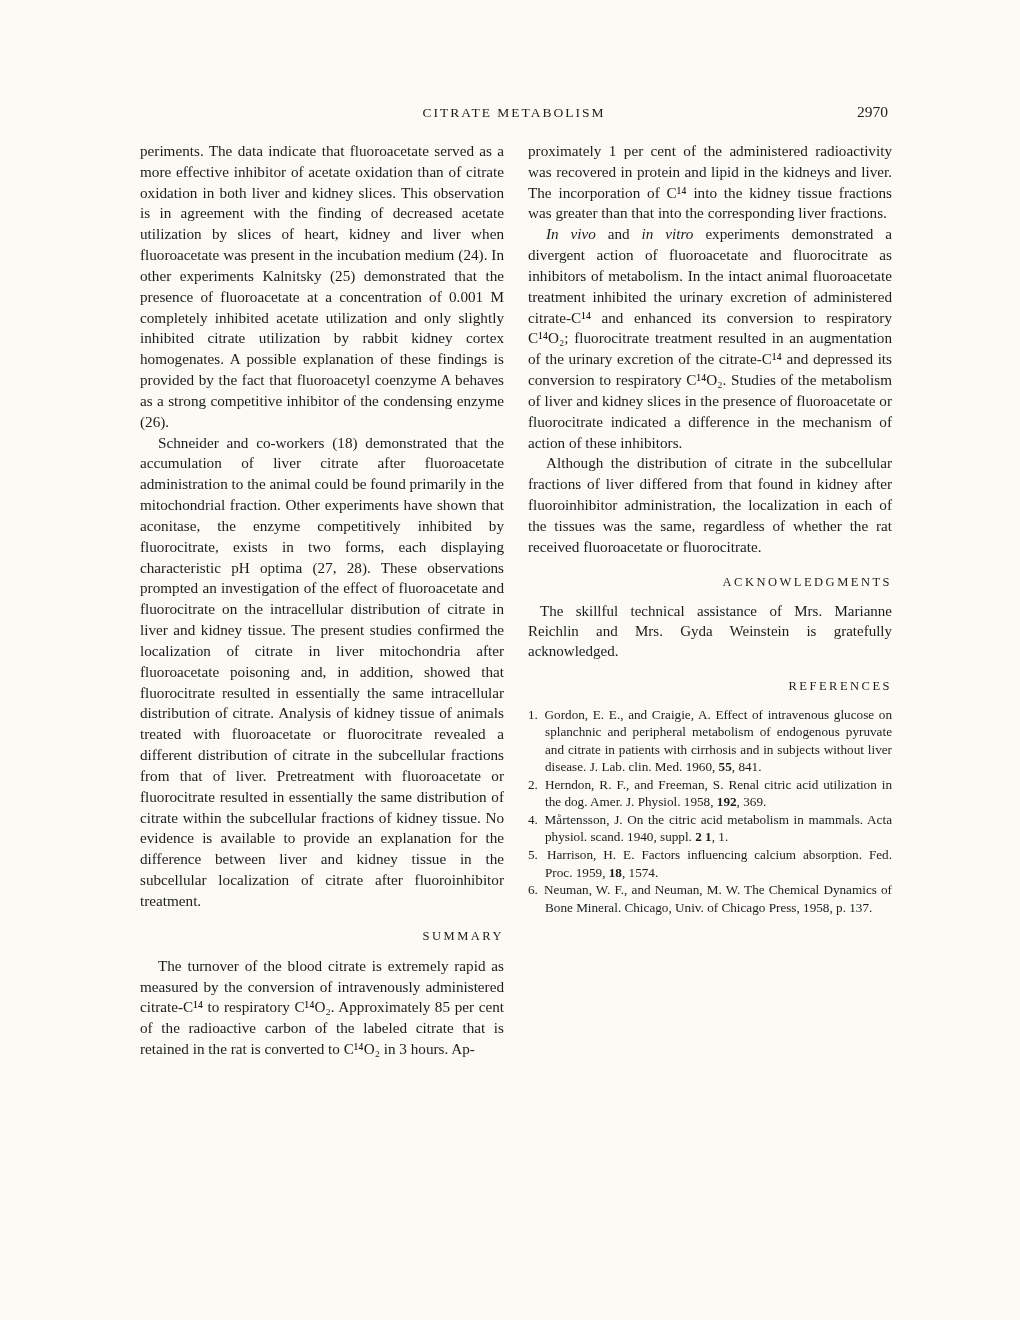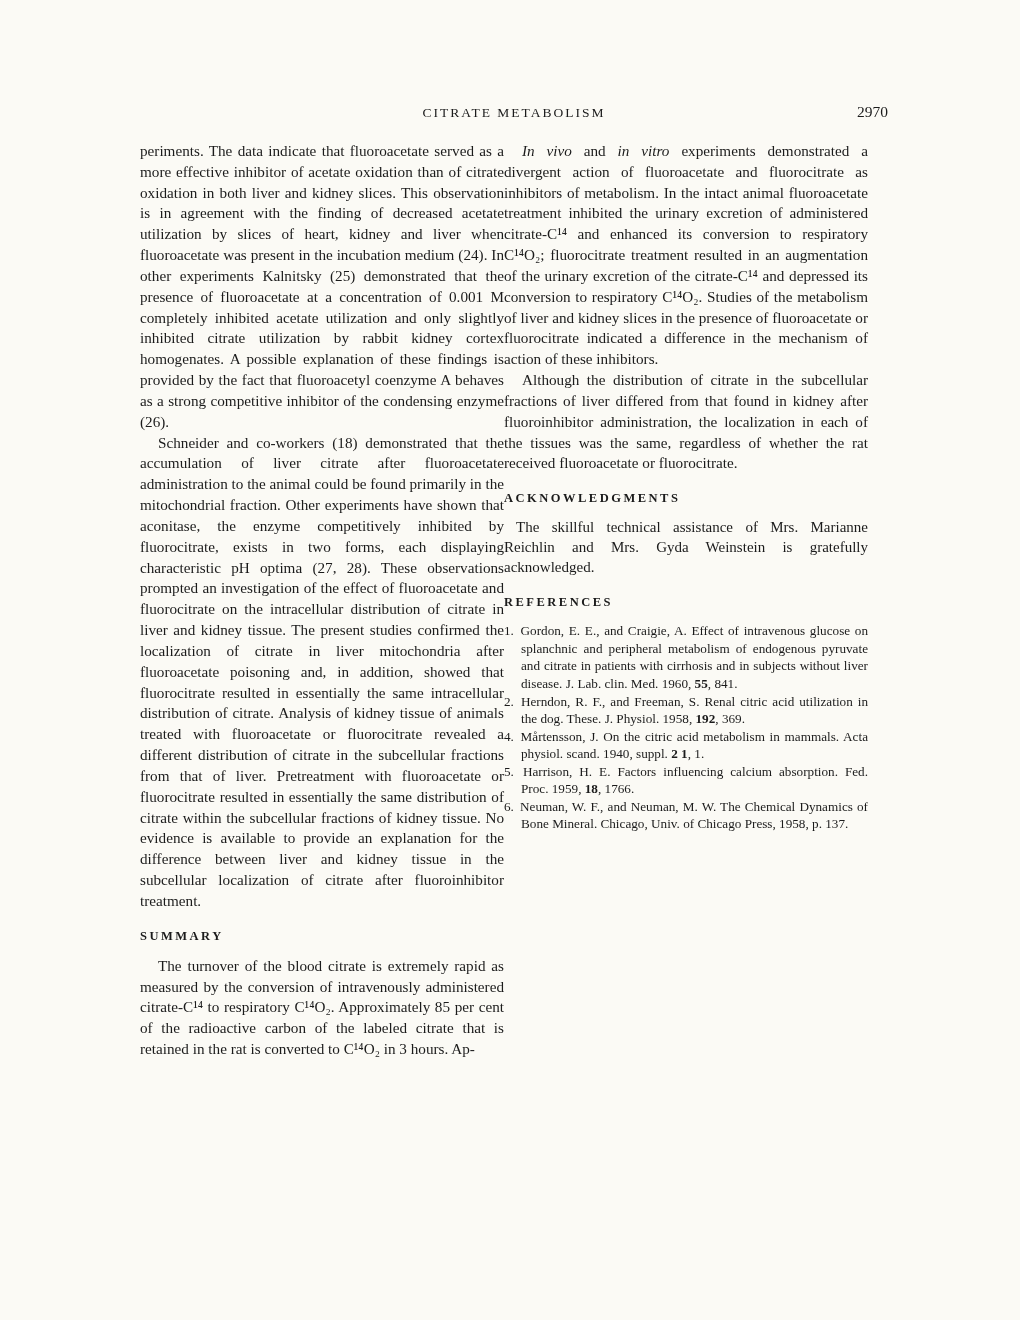--- a/index.html
+++ b/index.html
@@ -34,6 +34,7 @@
     position: absolute;
     top: 141px; left: 140px;
     display: flex;
+    gap: 24px;
   }
   .column {
     width: 364px;

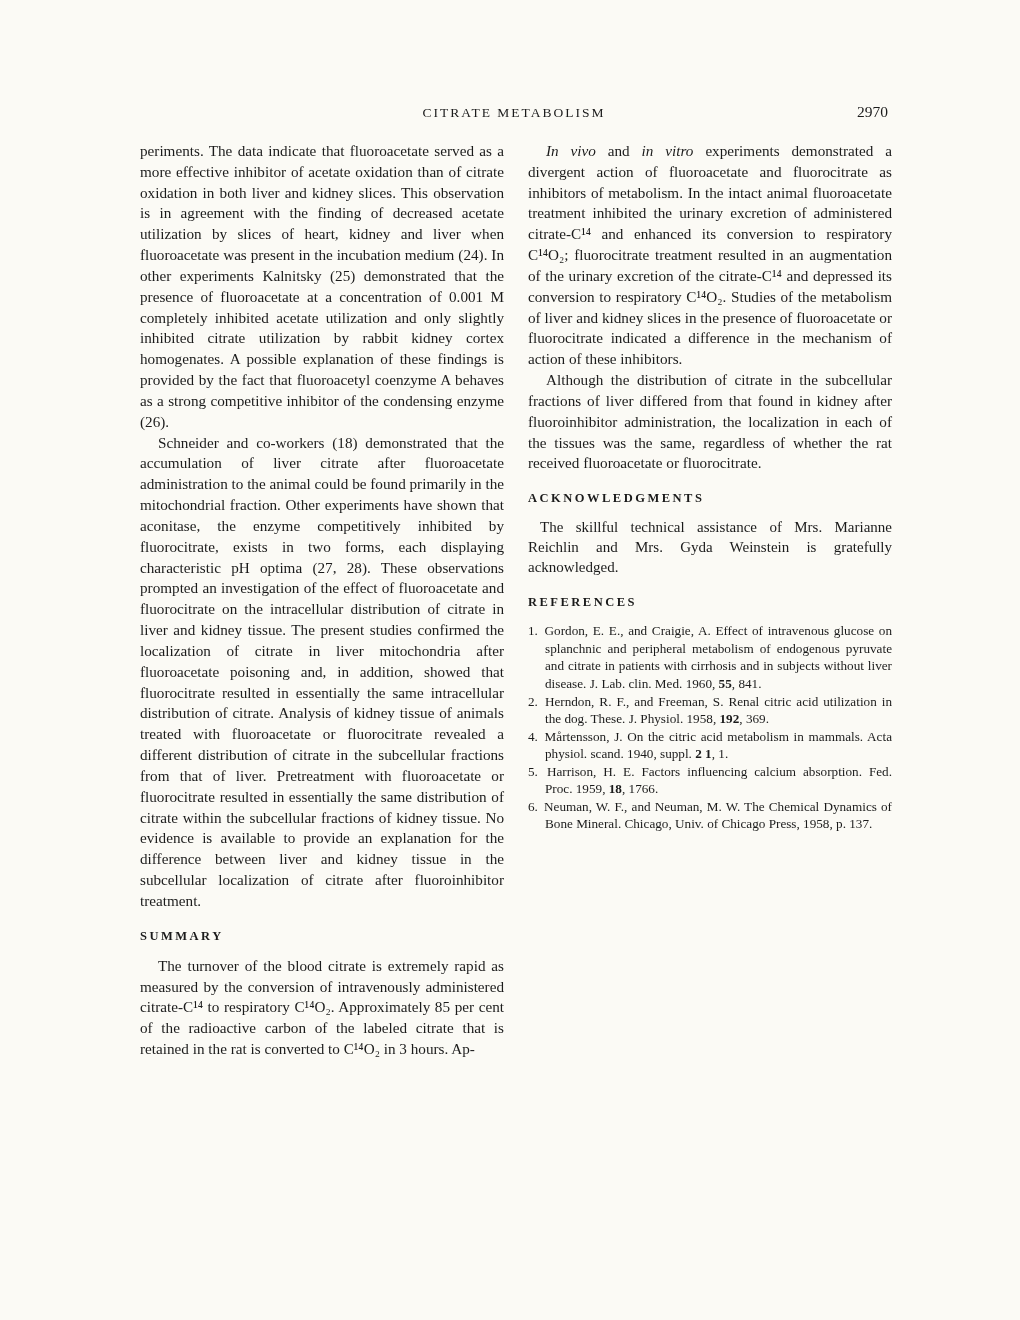--- a/index.html
+++ b/index.html
@@ -94,6 +94,7 @@
 
     <div class="column">
       <div>
+          <p class="para no-indent">proximately 1 per cent of the administered radioactivity was recovered in protein and lipid in the kidneys and liver. The incorporation of C¹⁴ into the kidney tissue fractions was greater than that into the corresponding liver fractions.</p>
           <p class="para"><span class="it">In vivo</span><span> and </span><span class="it">in vitro</span><span> experiments demonstrated a divergent action of fluoroacetate and fluorocitrate as inhibitors of metabolism. In the intact animal fluoroacetate treatment inhibited the urinary excretion of administered citrate-C¹⁴ and enhanced its conversion to respiratory C¹⁴O₂; fluorocitrate treatment resulted in an augmentation of the urinary excretion of the citrate-C¹⁴ and depressed its conversion to respiratory C¹⁴O₂. Studies of the metabolism of liver and kidney slices in the presence of fluoroacetate or fluorocitrate indicated a difference in the mechanism of action of these inhibitors.</span></p>
           <p class="para">Although the distribution of citrate in the subcellular fractions of liver differed from that found in kidney after fluoroinhibitor administration, the localization in each of the tissues was the same, regardless of whether the rat received fluoroacetate or fluorocitrate.</p>
         </div>

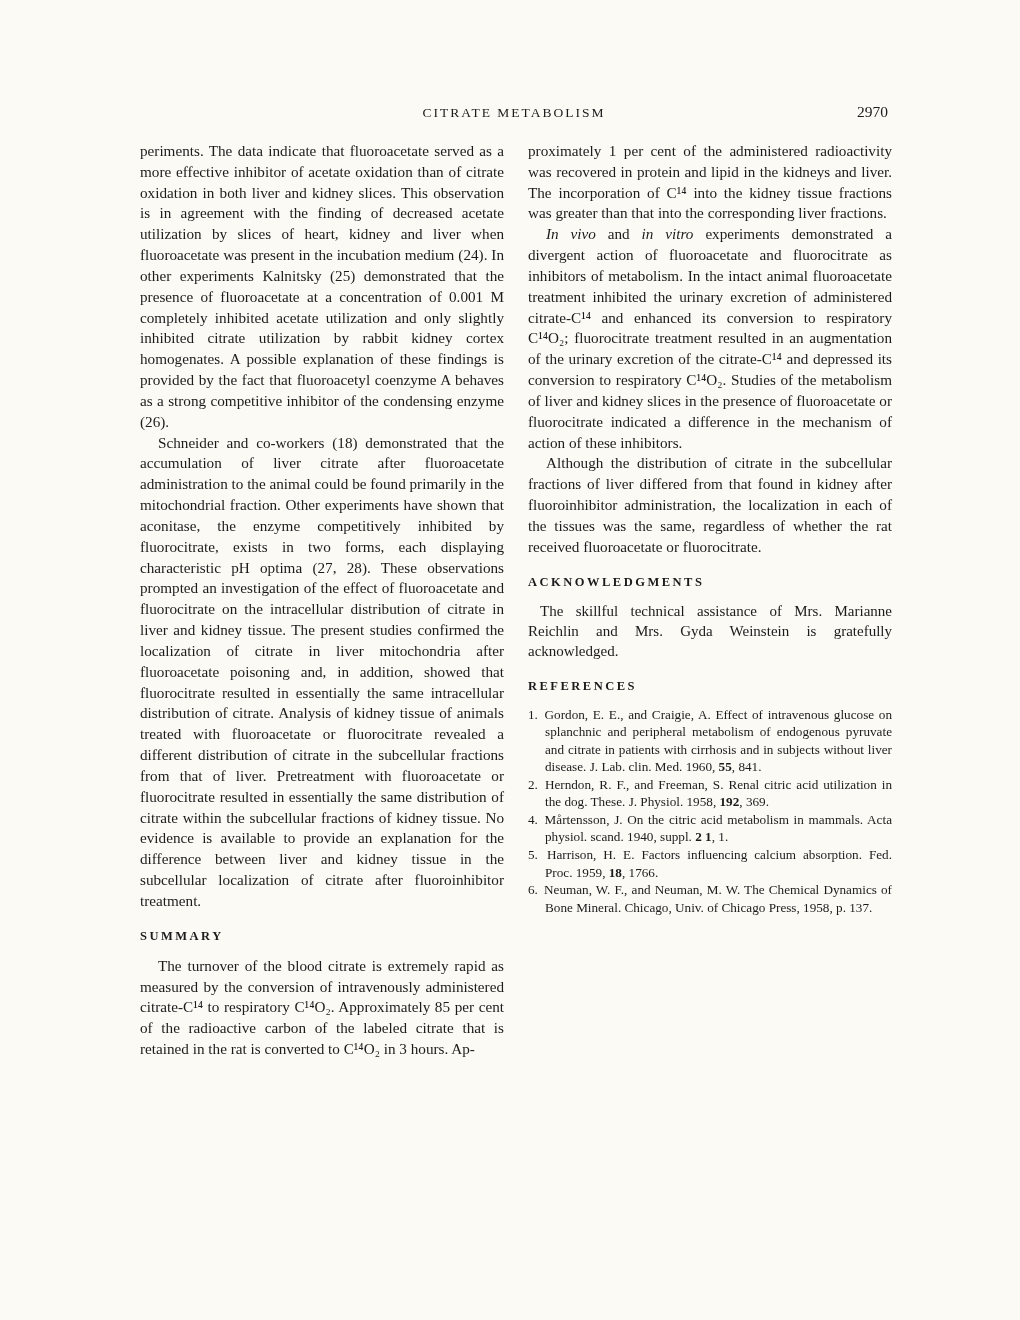--- a/index.html
+++ b/index.html
@@ -46,8 +46,8 @@
   .para.no-indent { text-indent: 0; }
   .section-heading {
     font-size: 12.5px;
-    font-weight: bold;
-    text-align: left;
+    font-weight: normal;
+    text-align: right;
     letter-spacing: 2.5px;
     margin: 16px 0 11px 0;
   }

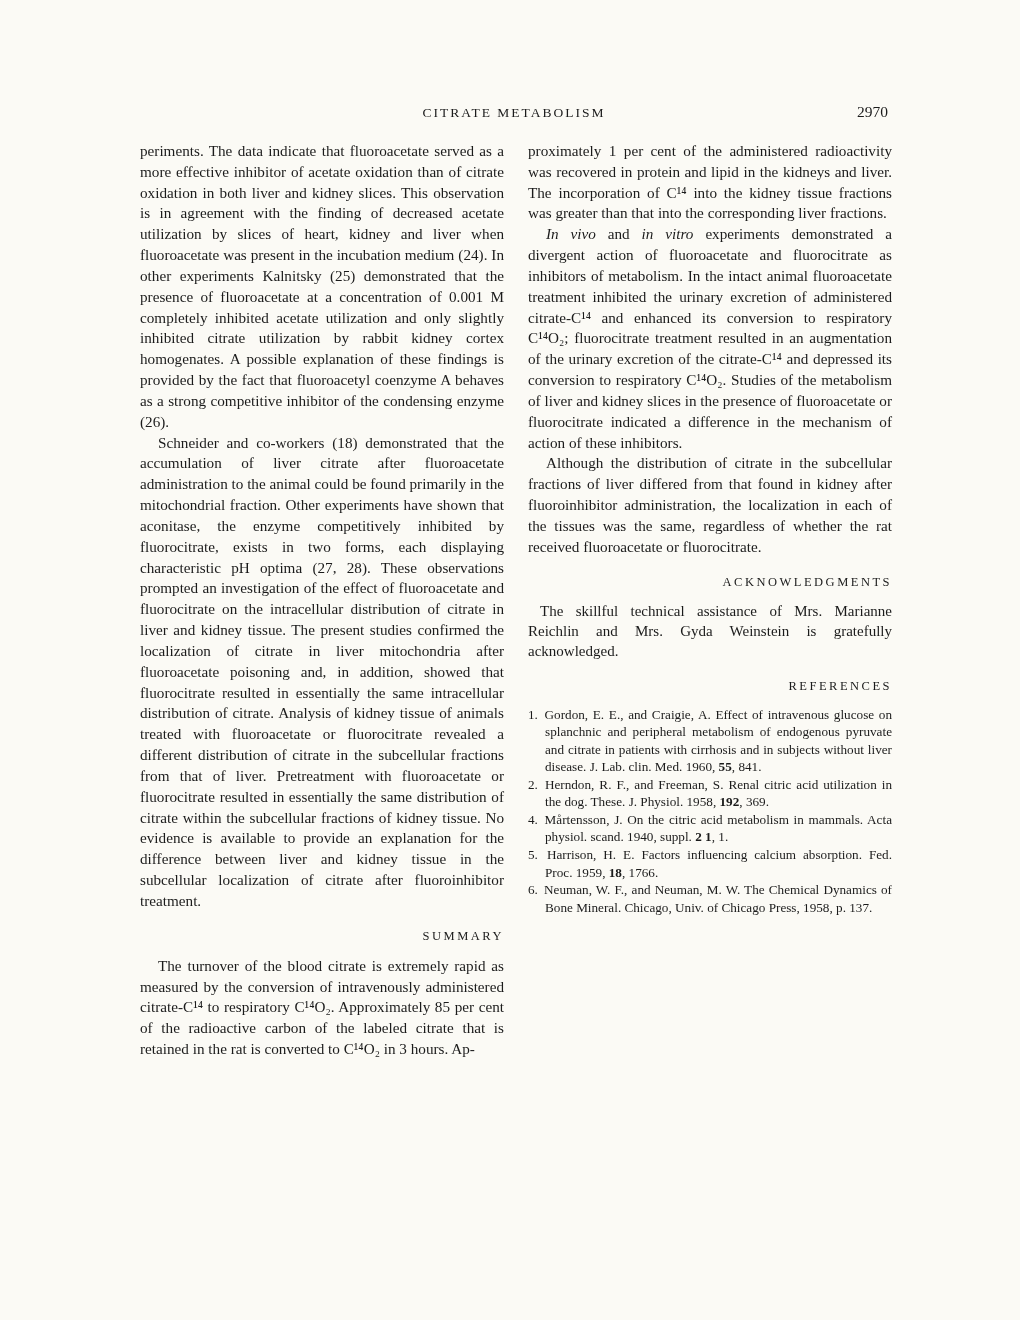--- a/index.html
+++ b/index.html
@@ -105,7 +105,7 @@
       <h2 class="section-heading">REFERENCES</h2>
       <div class="references">
           <div class="reference"><span class="ref-num">1. </span><span>Gordon, E. E., and Craigie, A. Effect of intravenous glucose on splanchnic and peripheral metabolism of endogenous pyruvate and citrate in patients with cirrhosis and in subjects without liver disease. J. Lab. clin. Med. 1960, </span><span class="bd">55</span><span>, 841.</span></div>
-          <div class="reference"><span class="ref-num">2. </span><span>Herndon, R. F., and Freeman, S. Renal citric acid utilization in the dog. These. J. Physiol. 1958, </span><span class="bd">192</span><span>, 369.</span></div>
+          <div class="reference"><span class="ref-num">2. </span><span>Herndon, R. F., and Freeman, S. Renal citric acid utilization in the dog. Amer. J. Physiol. 1958, </span><span class="bd">192</span><span>, 369.</span></div>
           <div class="reference"><span class="ref-num">4. </span><span>Mårtensson, J. On the citric acid metabolism in mammals. Acta physiol. scand. 1940, suppl. </span><span class="bd">2 1</span><span>, 1.</span></div>
           <div class="reference"><span class="ref-num">5. </span><span>Harrison, H. E. Factors influencing calcium absorption. Fed. Proc. 1959, </span><span class="bd">18</span><span>, 1766.</span></div>
           <div class="reference"><span class="ref-num">6. </span><span>Neuman, W. F., and Neuman, M. W. The Chemical Dynamics of Bone Mineral. Chicago, Univ. of Chicago Press, 1958, p. 137.</span></div>

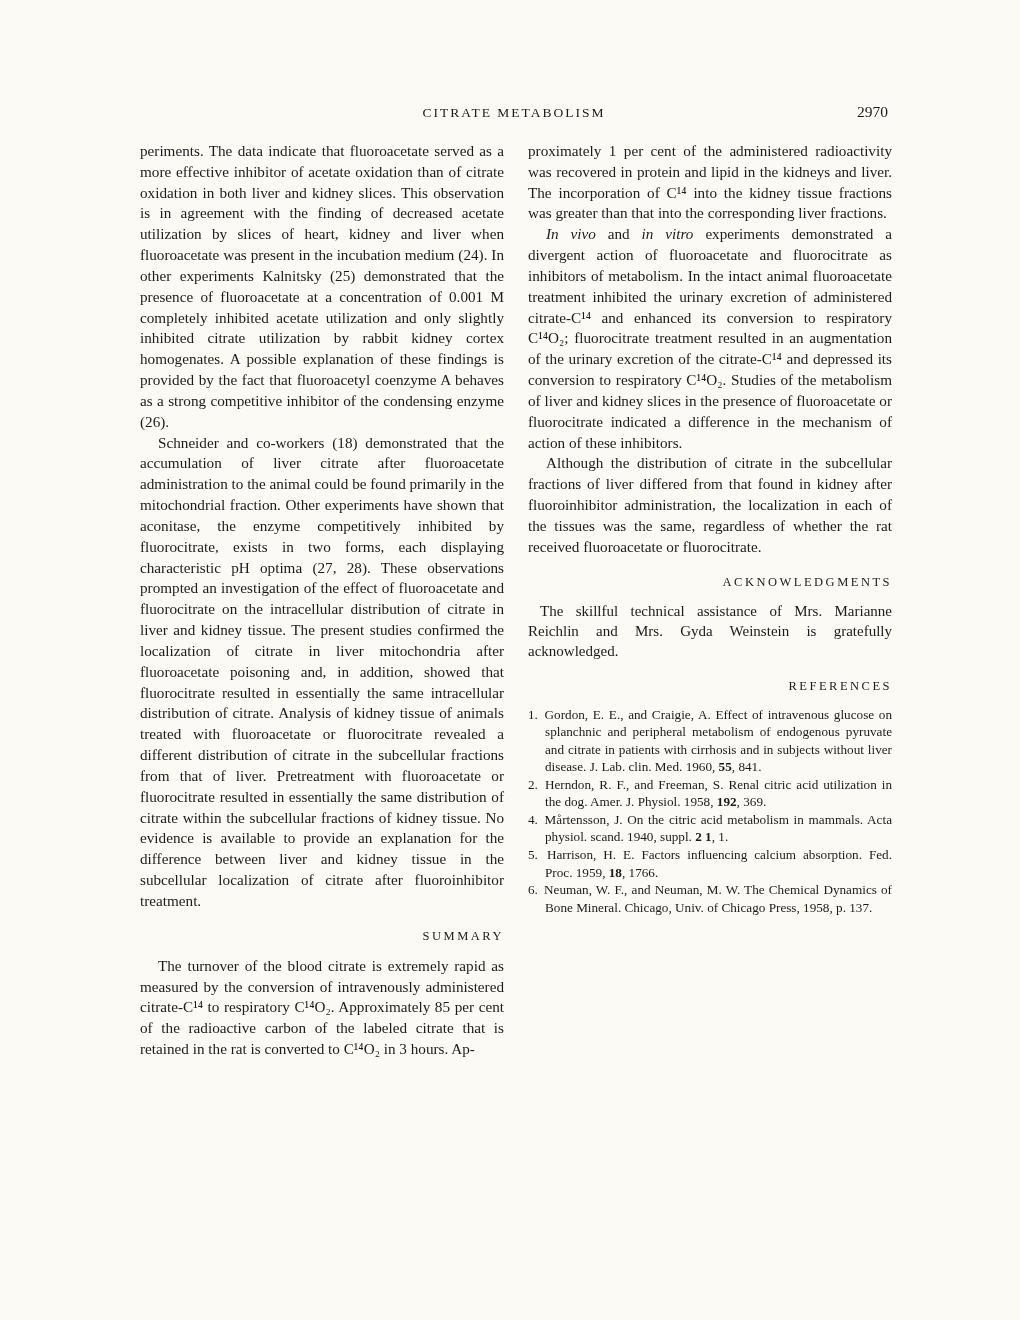--- a/index.html
+++ b/index.html
@@ -107,7 +107,7 @@
           <div class="reference"><span class="ref-num">1. </span><span>Gordon, E. E., and Craigie, A. Effect of intravenous glucose on splanchnic and peripheral metabolism of endogenous pyruvate and citrate in patients with cirrhosis and in subjects without liver disease. J. Lab. clin. Med. 1960, </span><span class="bd">55</span><span>, 841.</span></div>
           <div class="reference"><span class="ref-num">2. </span><span>Herndon, R. F., and Freeman, S. Renal citric acid utilization in the dog. Amer. J. Physiol. 1958, </span><span class="bd">192</span><span>, 369.</span></div>
           <div class="reference"><span class="ref-num">4. </span><span>Mårtensson, J. On the citric acid metabolism in mammals. Acta physiol. scand. 1940, suppl. </span><span class="bd">2 1</span><span>, 1.</span></div>
-          <div class="reference"><span class="ref-num">5. </span><span>Harrison, H. E. Factors influencing calcium absorption. Fed. Proc. 1959, </span><span class="bd">18</span><span>, 1766.</span></div>
+          <div class="reference"><span class="ref-num">5. </span><span>Harrison, H. E. Factors influencing calcium absorption. Fed. Proc. 1959, </span><span class="bd">18</span><span>, 1574.</span></div>
           <div class="reference"><span class="ref-num">6. </span><span>Neuman, W. F., and Neuman, M. W. The Chemical Dynamics of Bone Mineral. Chicago, Univ. of Chicago Press, 1958, p. 137.</span></div>
         </div>
     </div>

